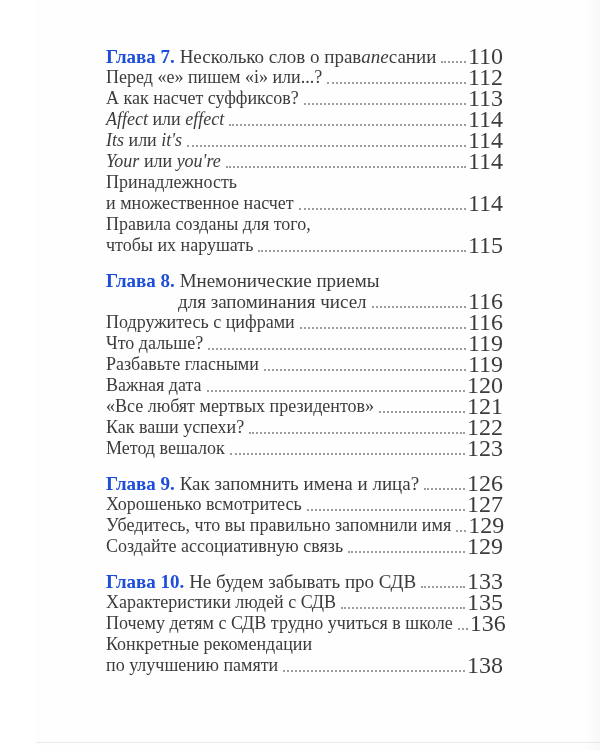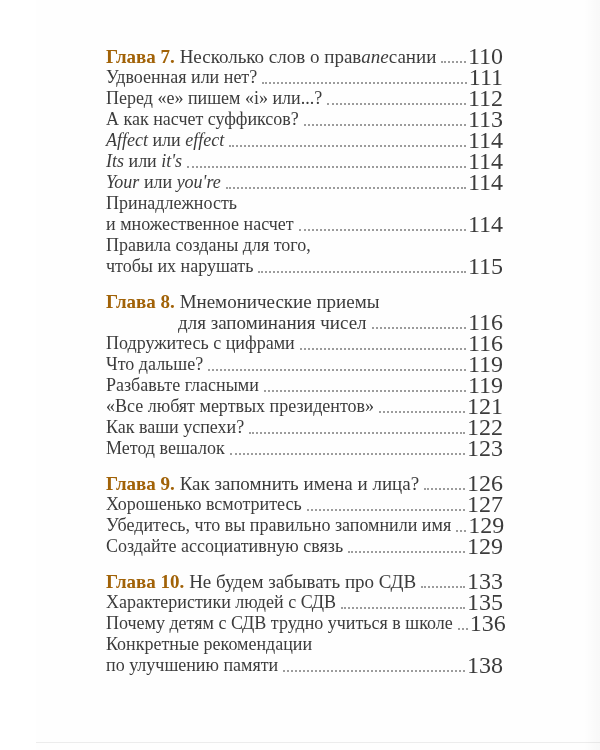--- a/index.html
+++ b/index.html
@@ -68,7 +68,7 @@
   }
   .seg.b {
     font-weight: bold;
-    color: #a16207;
+    color: #1d4ed8;
   }
   .seg.i {
     font-style: italic;

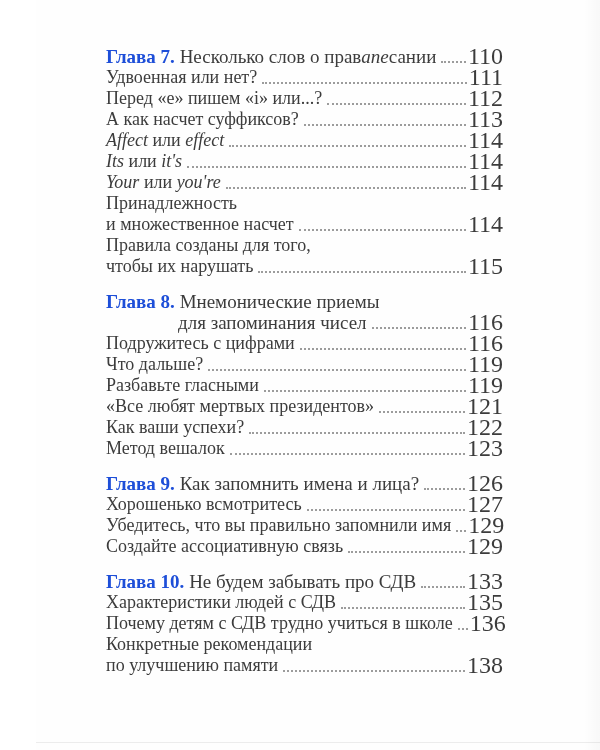--- a/index.html
+++ b/index.html
@@ -100,11 +100,6 @@
           <span class="pagenum">110</span>
         </div>
         <div class="row">
-          <span class="label"><span class="seg">Удвоенная или нет?</span></span>
-          <span class="leader"></span>
-          <span class="pagenum">111</span>
-        </div>
-        <div class="row">
           <span class="label"><span class="seg">Перед «е» пишем «i» или...?</span></span>
           <span class="leader"></span>
           <span class="pagenum">112</span>

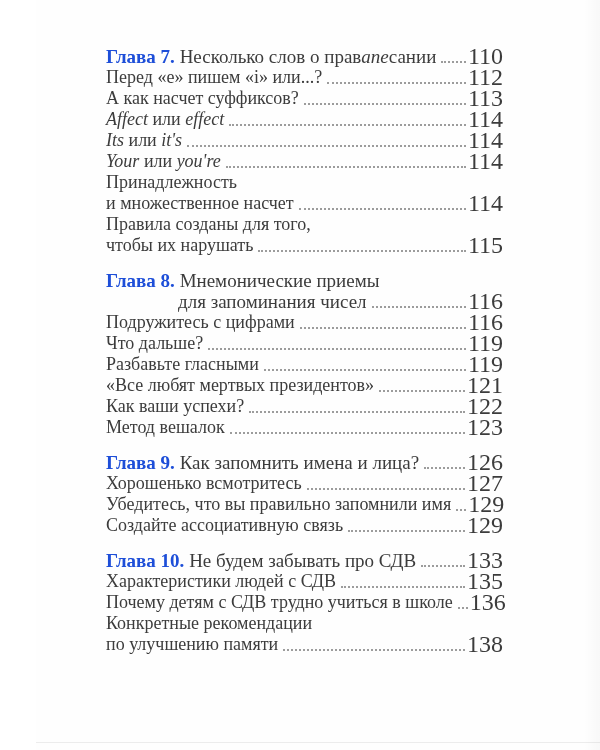--- a/index.html
+++ b/index.html
@@ -166,6 +166,11 @@
           <span class="pagenum">119</span>
         </div>
         <div class="row">
+          <span class="label"><span class="seg">Важная дата</span></span>
+          <span class="leader"></span>
+          <span class="pagenum">120</span>
+        </div>
+        <div class="row">
           <span class="label"><span class="seg">«Все любят мертвых президентов»</span></span>
           <span class="leader"></span>
           <span class="pagenum">121</span>

